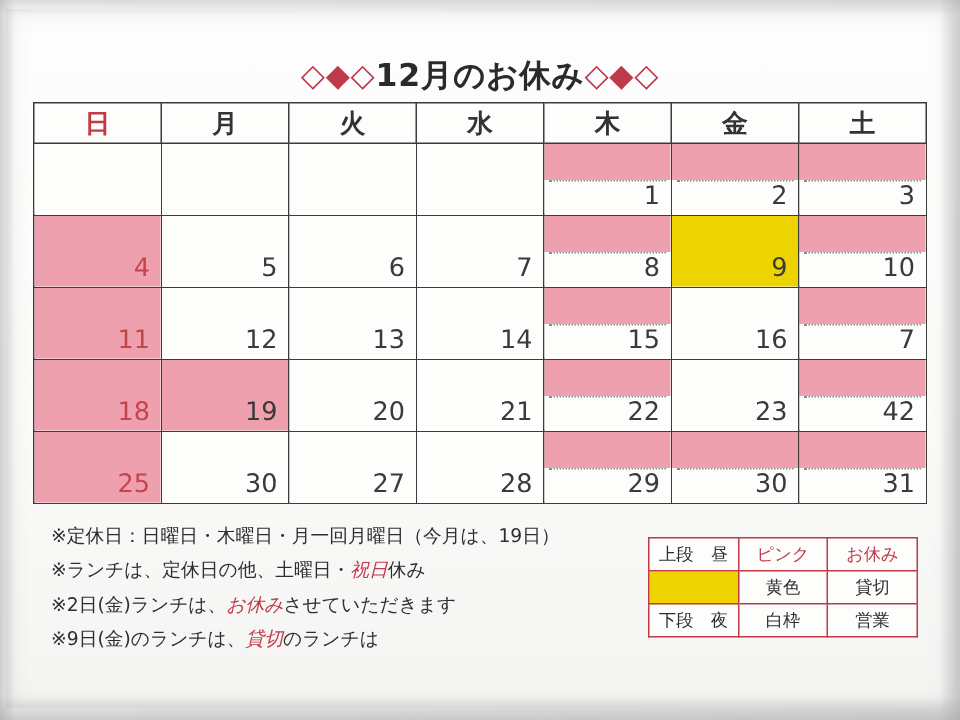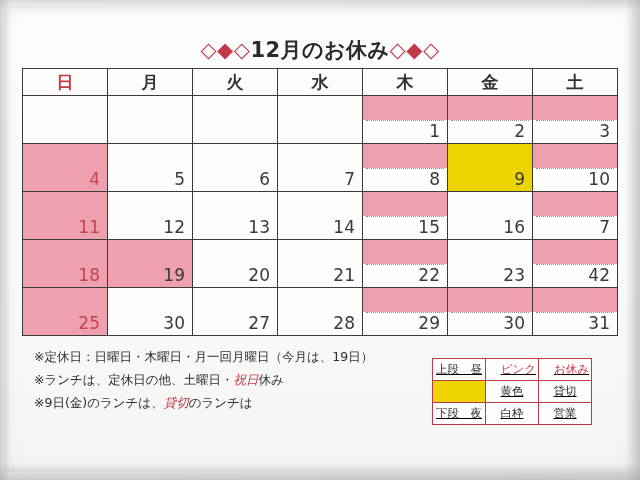--- a/index.html
+++ b/index.html
@@ -152,9 +152,8 @@
     left: 432px;
     top: 358px;
     border-collapse: collapse;
-    width: 160px;
+    width: 180px;
     table-layout: fixed;
-    text-decoration: underline;
   }
   #legend td {
     border: 1px solid #c0394b;

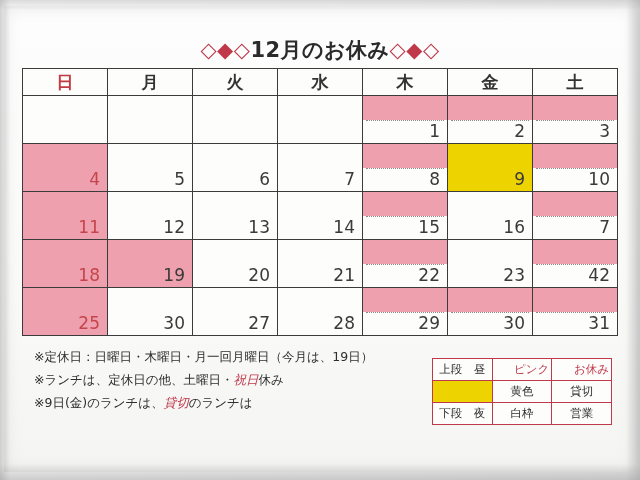--- a/index.html
+++ b/index.html
@@ -164,7 +164,7 @@
     background: #fdfdfc;
     padding: 0 2px;
   }
-  #legend td.red { color: #c0394b; text-align: right; }
+  #legend td.red { color: #c0394b; }
   #legend td.swatch-yellow { background: #edd400; }
 </style>
 </head>

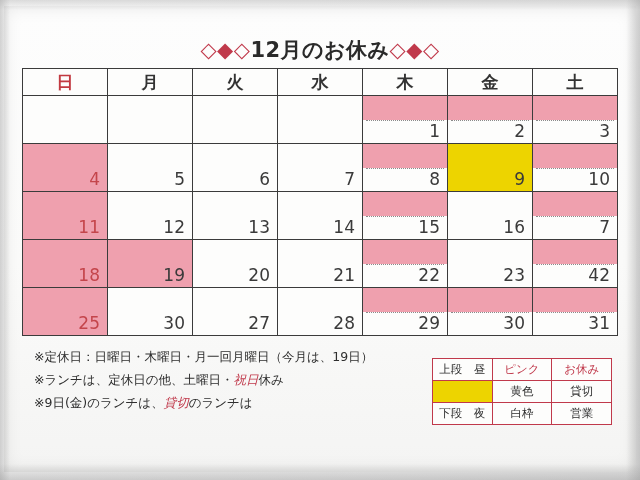--- a/index.html
+++ b/index.html
@@ -463,6 +463,7 @@
   <div id="notes">
       <div><span>※定休日：日曜日・木曜日・月一回月曜日（今月は、19日）</span></div>
       <div><span>※ランチは、定休日の他、土曜日・</span><span class="red">祝日</span><span>休み</span></div>
+      <div><span>※2日(金)ランチは、</span><span class="red">お休み</span><span>させていただきます</span></div>
       <div><span>※9日(金)のランチは、</span><span class="red">貸切</span><span>のランチは</span></div>
     </div>
 

